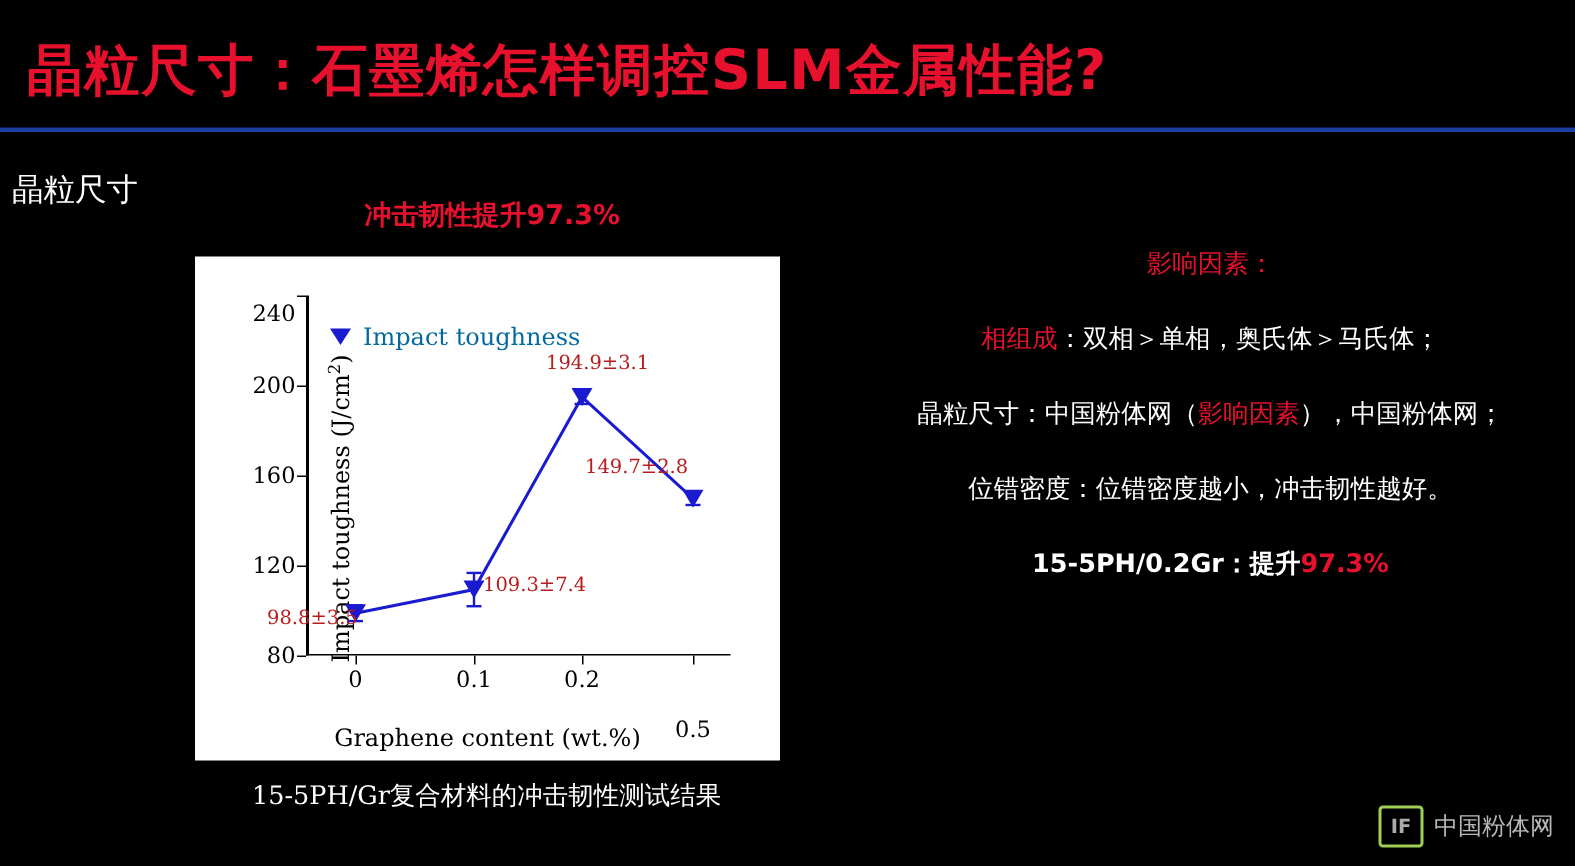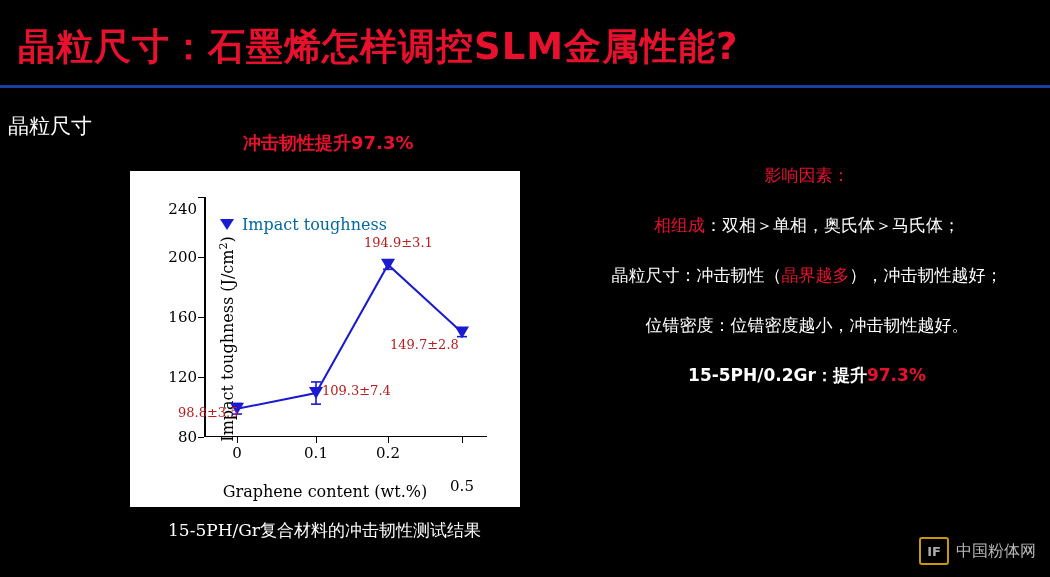--- a/index.html
+++ b/index.html
@@ -196,7 +196,7 @@
     </div>
 
     <div class="r-line">
-      <span>晶粒尺寸</span><span>：冲击韧性（</span><span class="r-red">晶界越多</span><span>），冲击韧性越好；</span>
+      <span>晶粒尺寸</span><span>：中国粉体网（</span><span class="r-red">晶界越多</span><span>），冲击韧性越好；</span>
     </div>
 
     <div class="r-line">

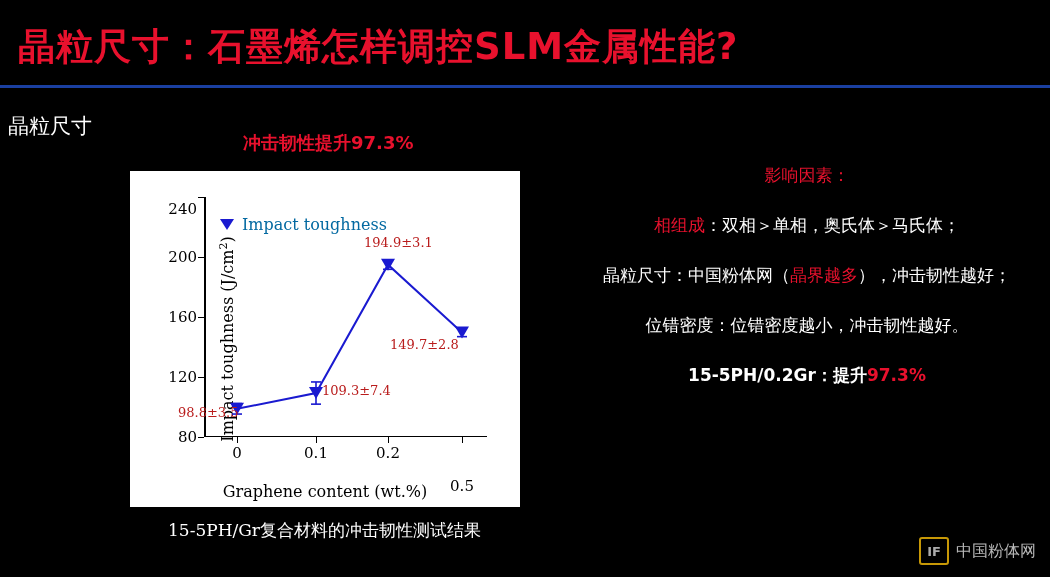--- a/index.html
+++ b/index.html
@@ -196,7 +196,7 @@
     </div>
 
     <div class="r-line">
-      <span>晶粒尺寸</span><span>：中国粉体网（</span><span class="r-red">晶界越多</span><span>），冲击韧性越好；</span>
+      <span>晶粒尺寸</span><span>：中国粉体网（</span><span class="r-red">影响因素</span><span>），冲击韧性越好；</span>
     </div>
 
     <div class="r-line">

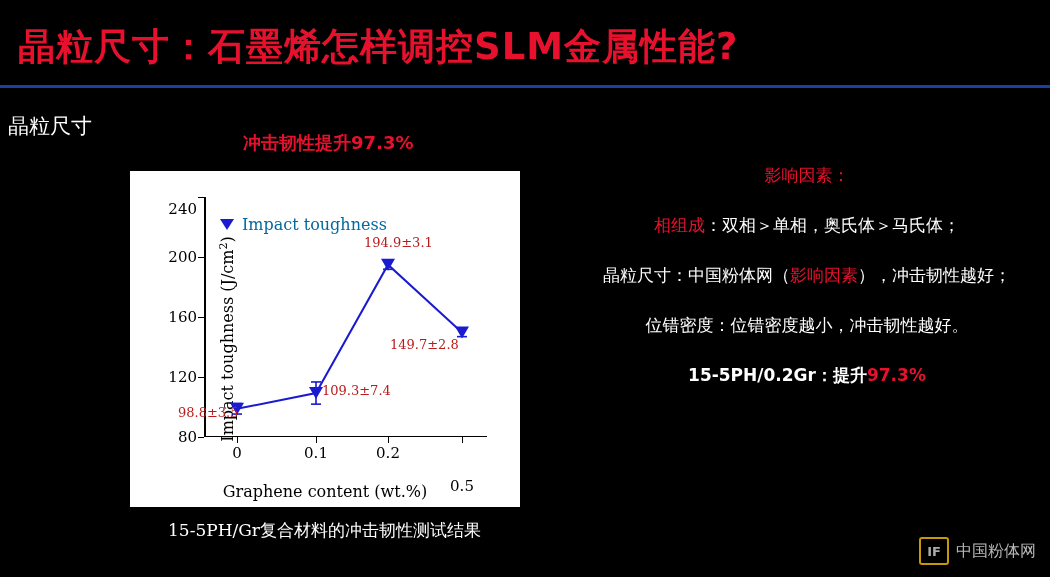--- a/index.html
+++ b/index.html
@@ -196,7 +196,7 @@
     </div>
 
     <div class="r-line">
-      <span>晶粒尺寸</span><span>：中国粉体网（</span><span class="r-red">影响因素</span><span>），冲击韧性越好；</span>
+      <span>晶粒尺寸</span><span>：中国粉体网（</span><span class="r-red">影响因素</span><span>），中国粉体网；</span>
     </div>
 
     <div class="r-line">

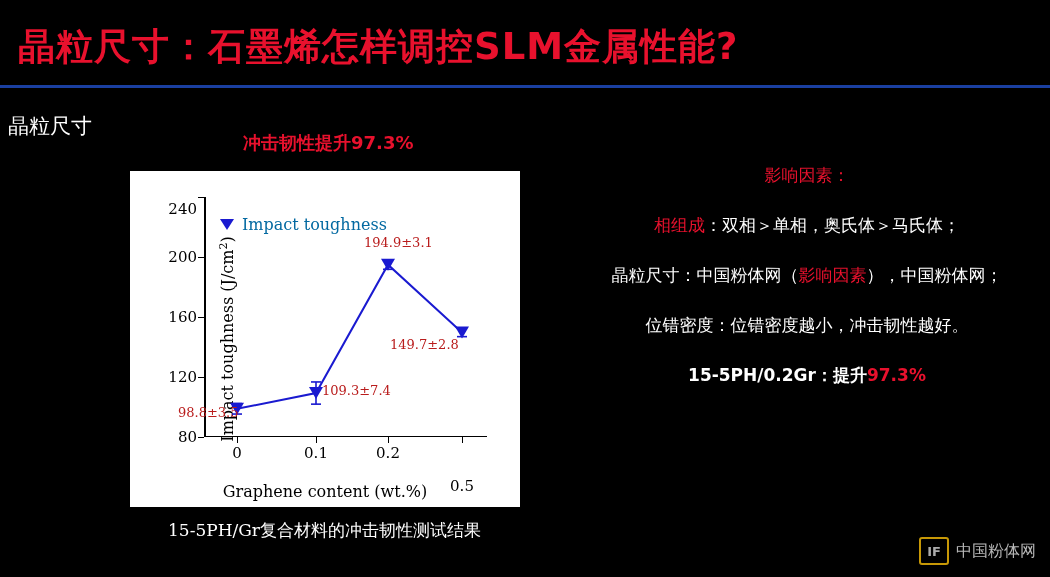--- a/index.html
+++ b/index.html
@@ -181,7 +181,7 @@
         <div class="pt-label" style="left:-26px;top:168px;margin-top:40px;">98.8±3.5</div>
         <div class="pt-label" style="left:118px;top:186px;">109.3±7.4</div>
         <div class="pt-label" style="left:160px;top:38px;">194.9±3.1</div>
-        <div class="pt-label" style="left:186px;top:107px;margin-top:33px;">149.7±2.8</div>
+        <div class="pt-label" style="left:186px;top:107px;">149.7±2.8</div>
       </div>
     </div>
   </div>

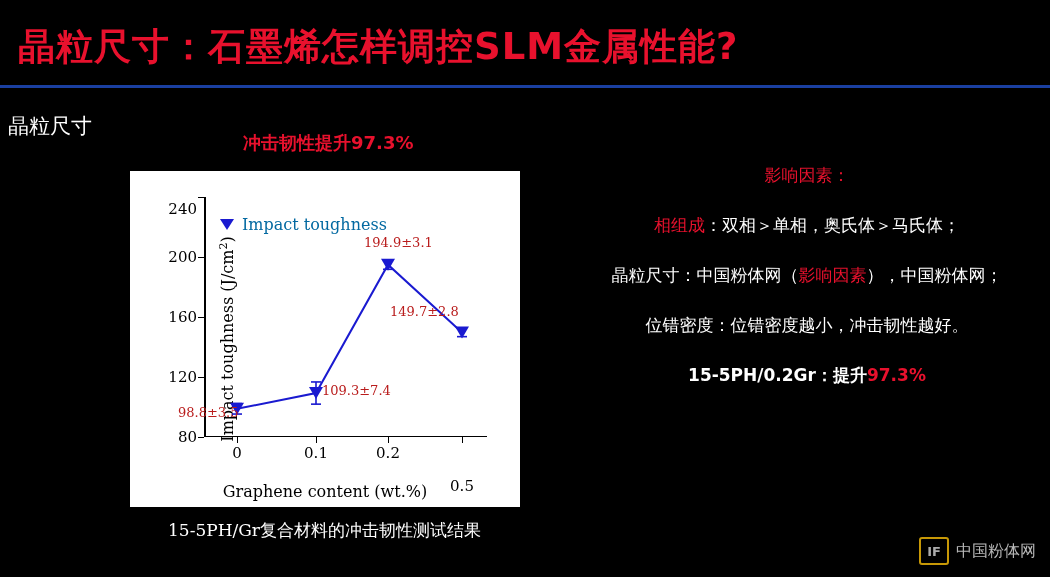--- a/index.html
+++ b/index.html
@@ -94,7 +94,7 @@
     opacity:.85;
   }
   .wm-mark{
-    width:26px;height:24px;border:2px solid #eab308;border-radius:3px;
+    width:26px;height:24px;border:2px solid #bef264;border-radius:3px;
     display:flex;align-items:center;justify-content:center;
     font-family:"DejaVu Sans","Liberation Sans",sans-serif;
     font-weight:bold;font-size:13px;color:#c9c9c9;

